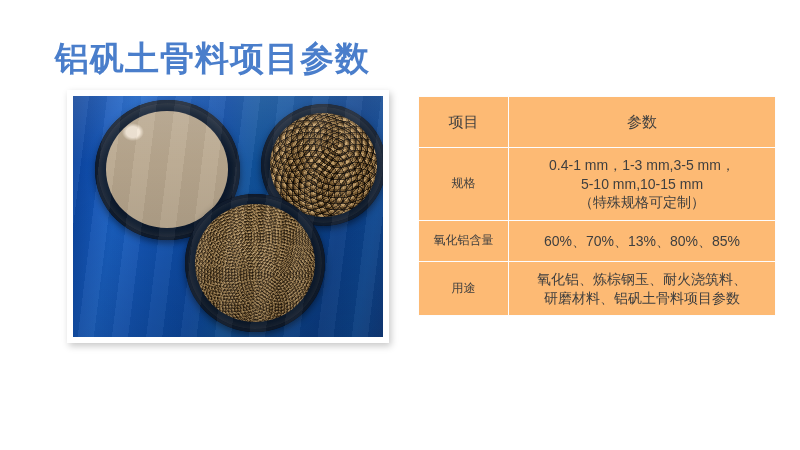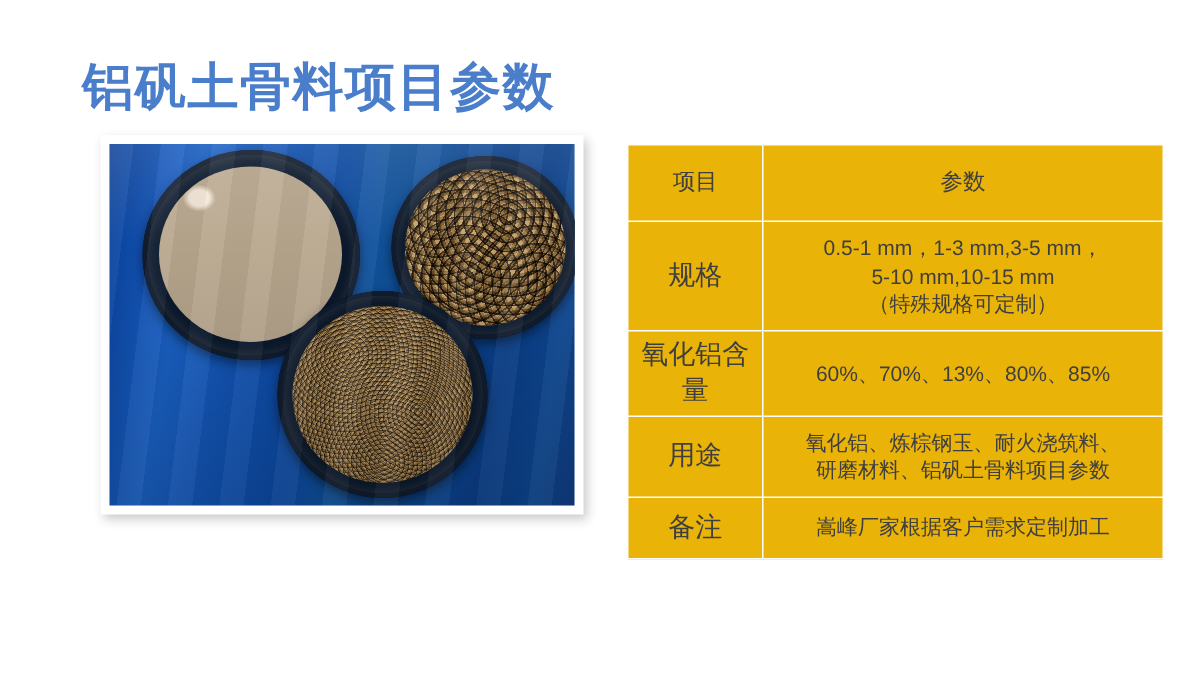--- a/index.html
+++ b/index.html
@@ -136,7 +136,7 @@
     width: 357px;
     border-collapse: collapse;
     table-layout: fixed;
-    background: #eab308;
+    background: #fdba74;
   }
   .spec-table col.c-item  { width: 90px; }
   .spec-table col.c-value { width: 267px; }

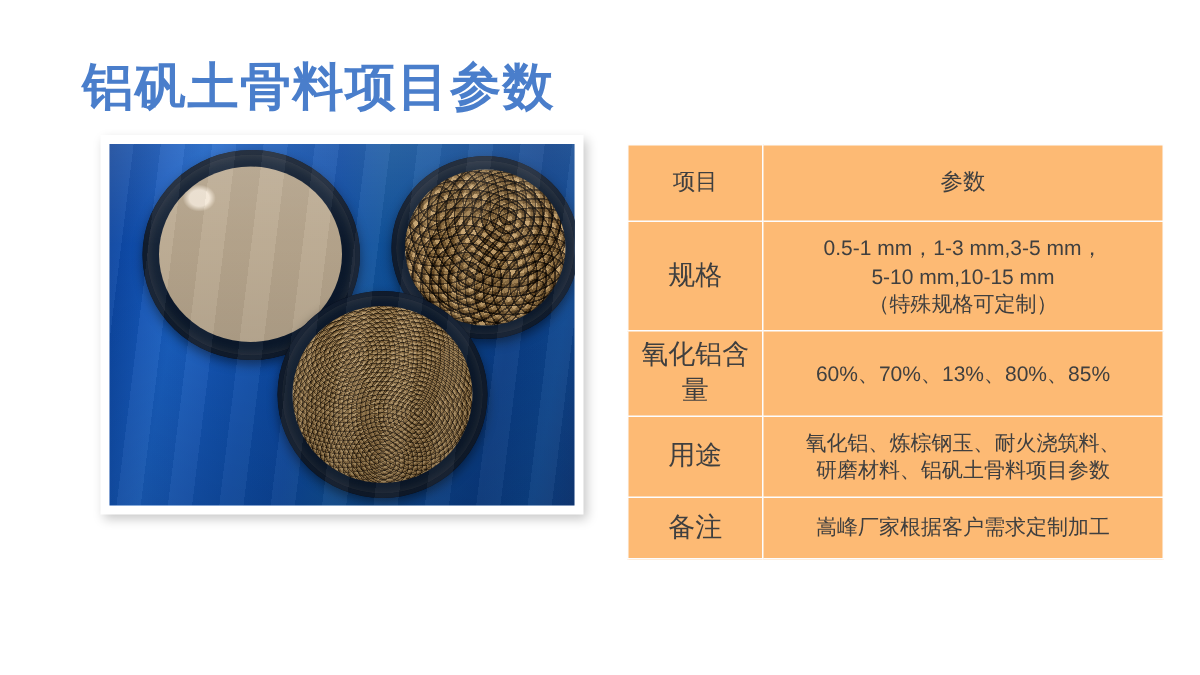--- a/index.html
+++ b/index.html
@@ -199,7 +199,7 @@
     <tr class="row-spec">
       <td class="item-cell">规格</td>
       <td class="value-cell">
-        <div>0.5-1 mm，1-3 mm,3-5 mm，</div>
+        <div>0.4-1 mm，1-3 mm,3-5 mm，</div>
         <div>5-10 mm,10-15 mm</div>
         <div>（特殊规格可定制）</div>
       </td>

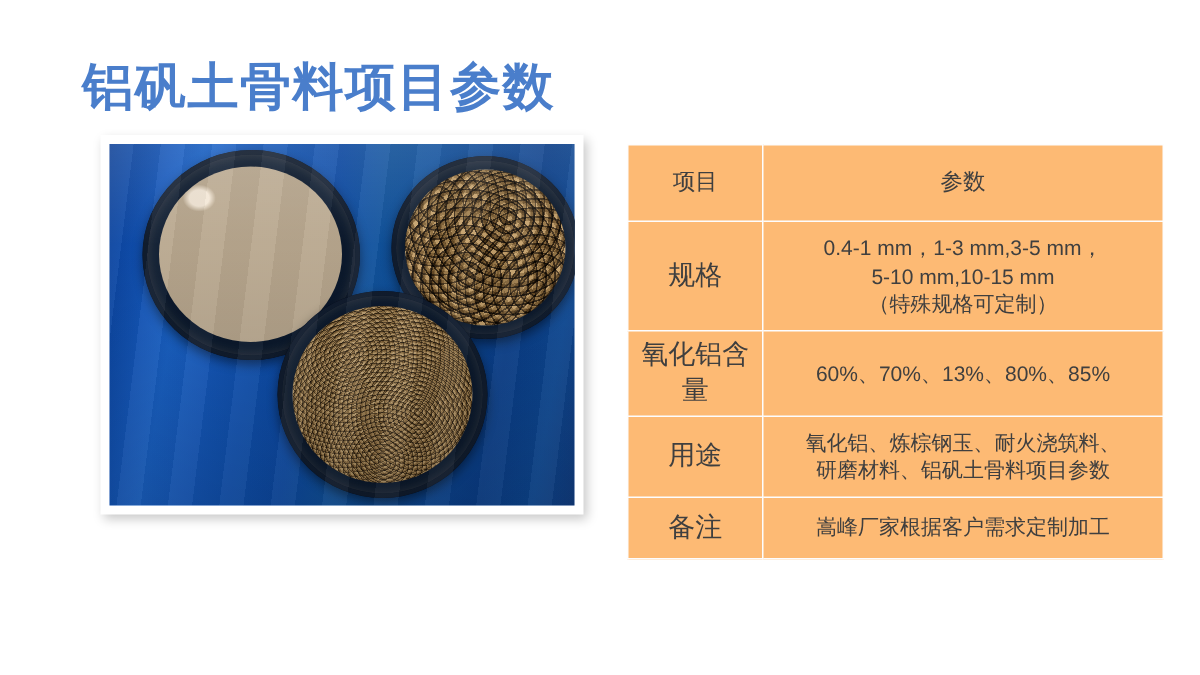--- a/index.html
+++ b/index.html
@@ -154,7 +154,7 @@
     height: 42px;
   }
   .spec-table td.item-cell {
-    font-size: 18px;
+    font-size: 12px;
   }
   .spec-table td.value-cell {
     font-size: 14px;

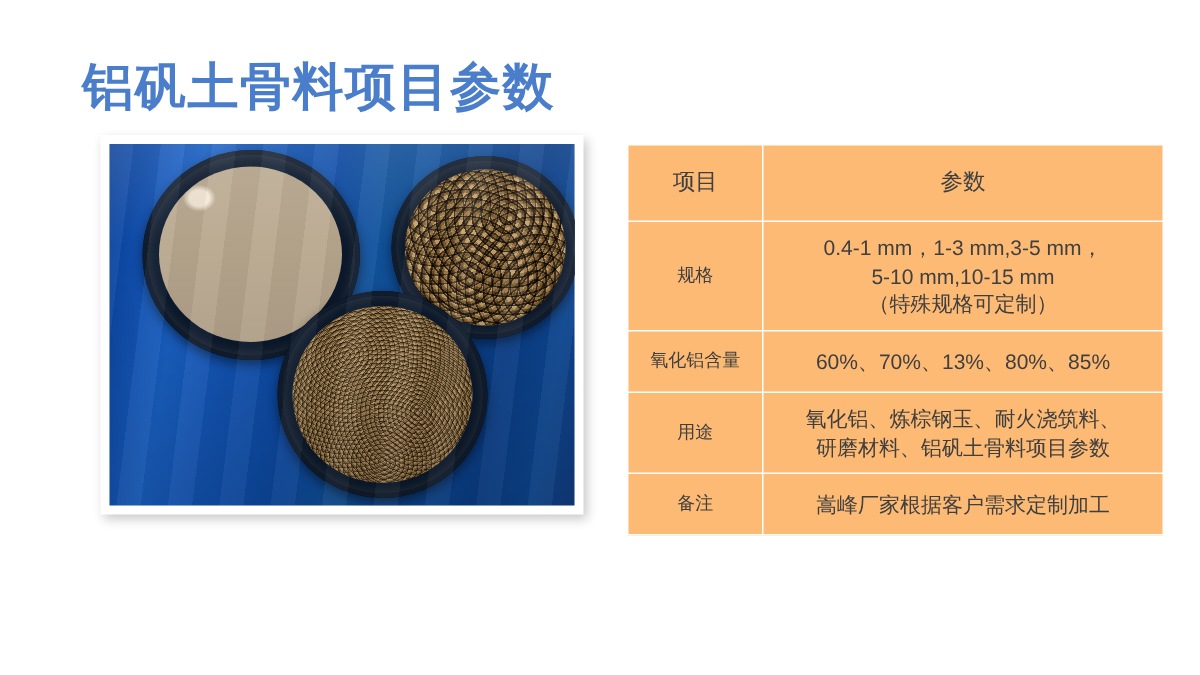--- a/index.html
+++ b/index.html
@@ -220,10 +220,6 @@
       </td>
     </tr>
 
-    <tr class="row-single">
-      <td class="item-cell">备注</td>
-      <td class="value-cell">嵩峰厂家根据客户需求定制加工</td>
-    </tr>
   </tbody>
 </table>
 

